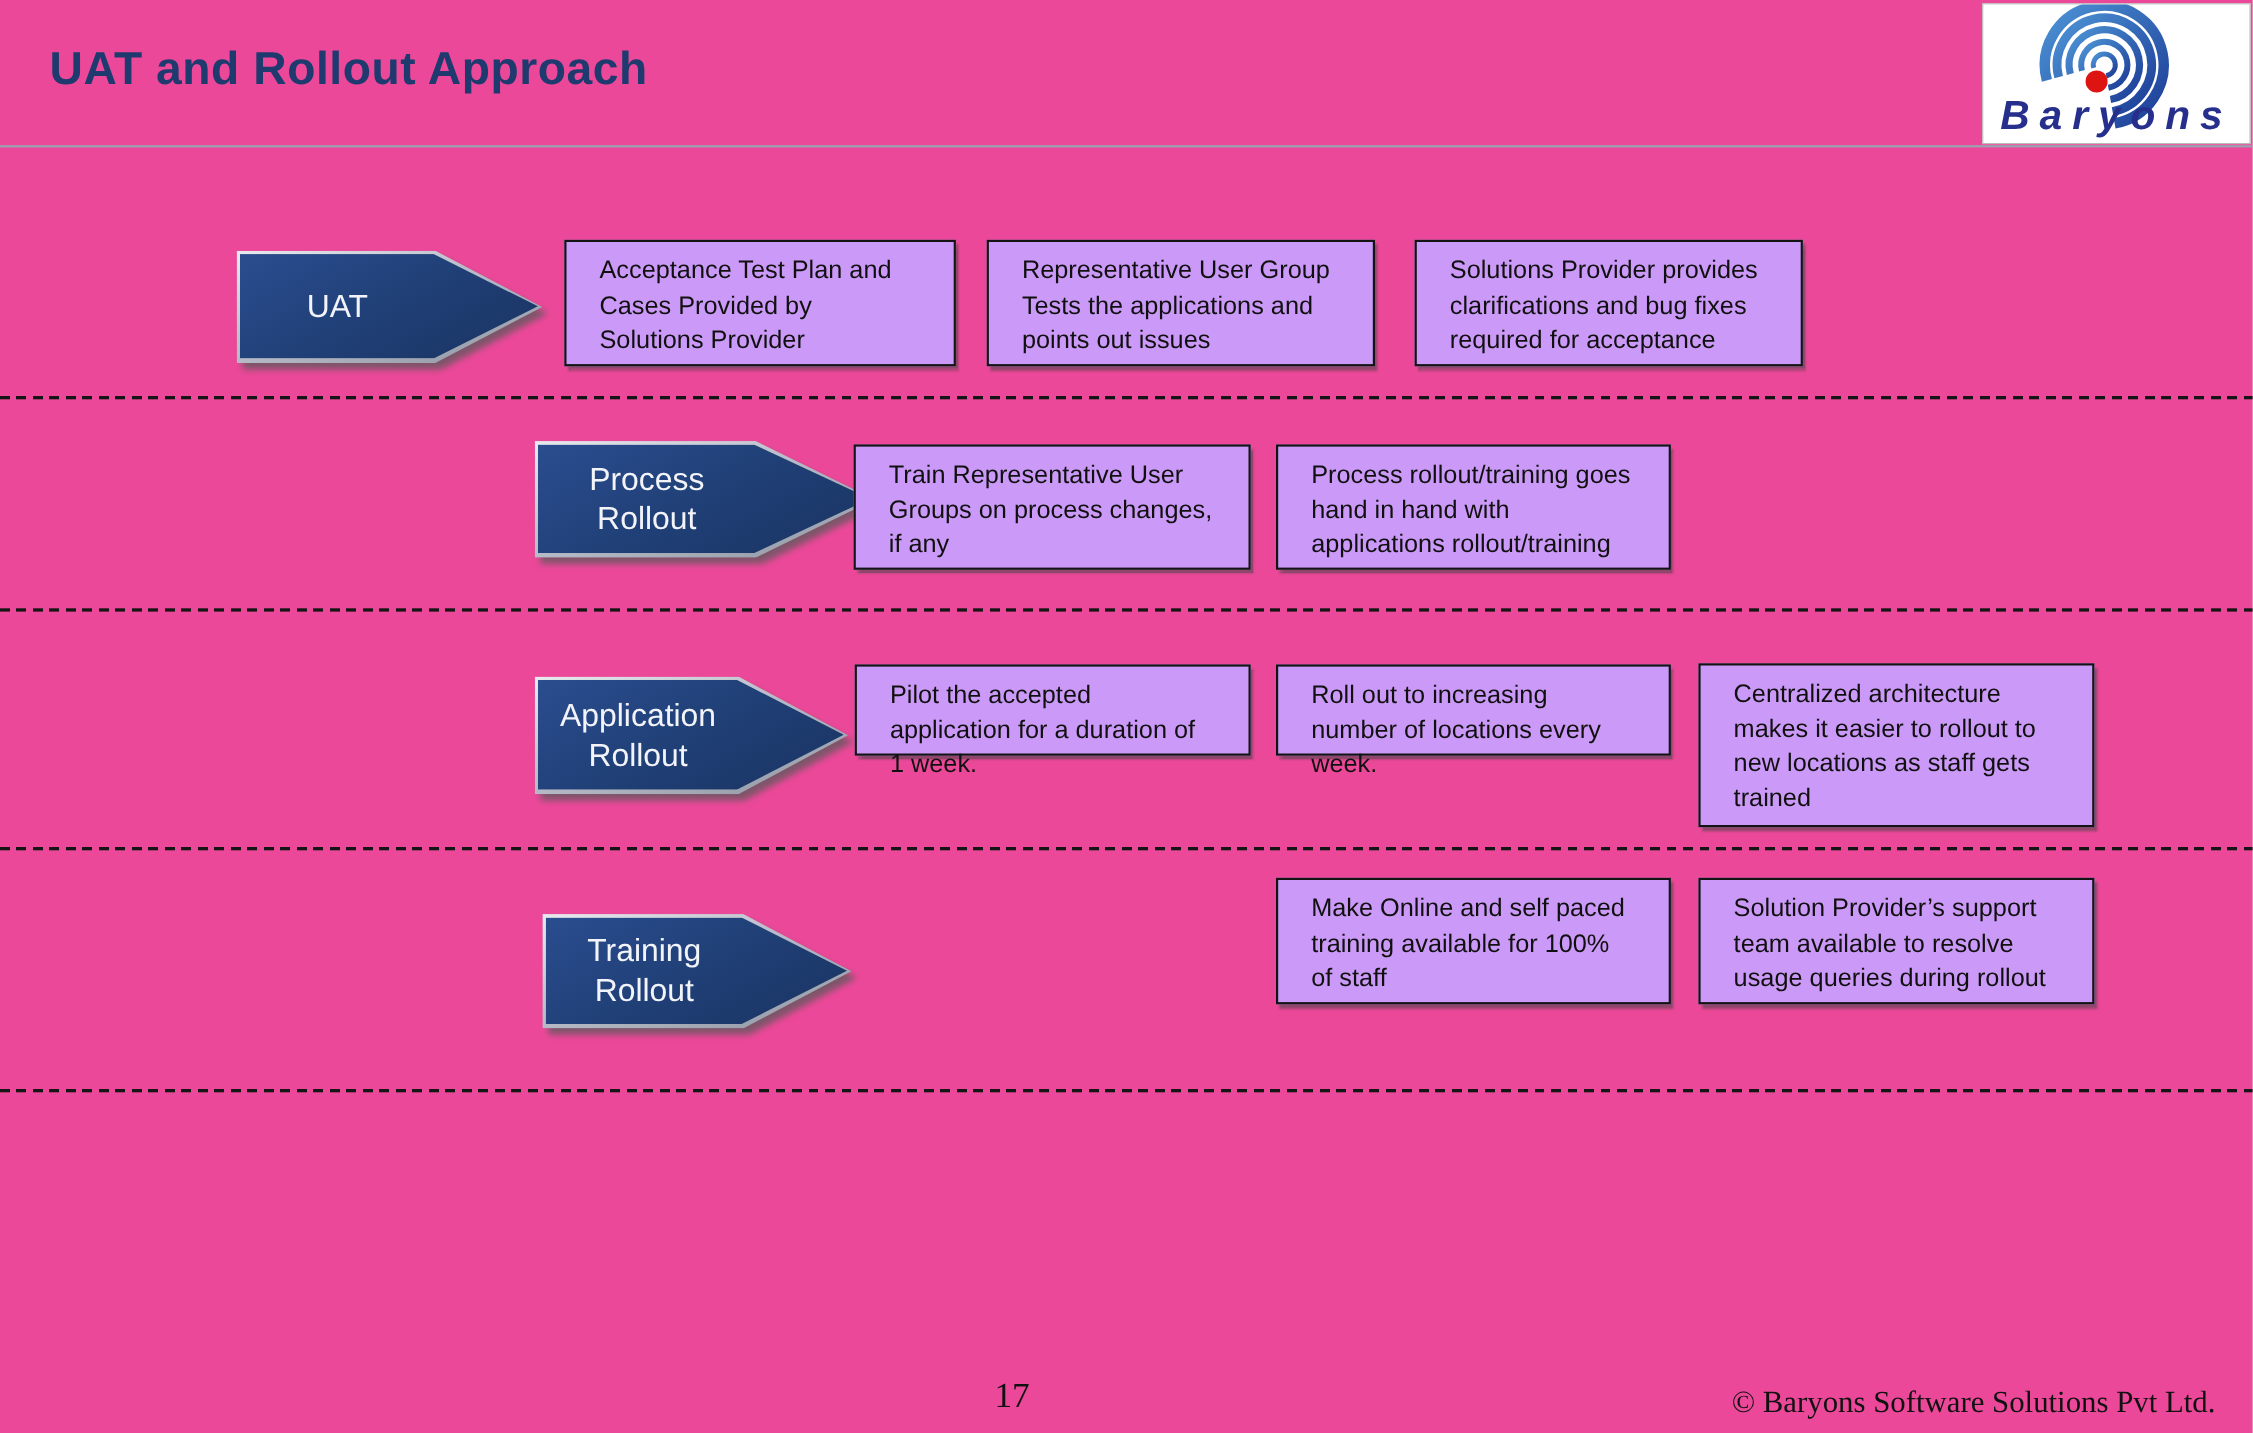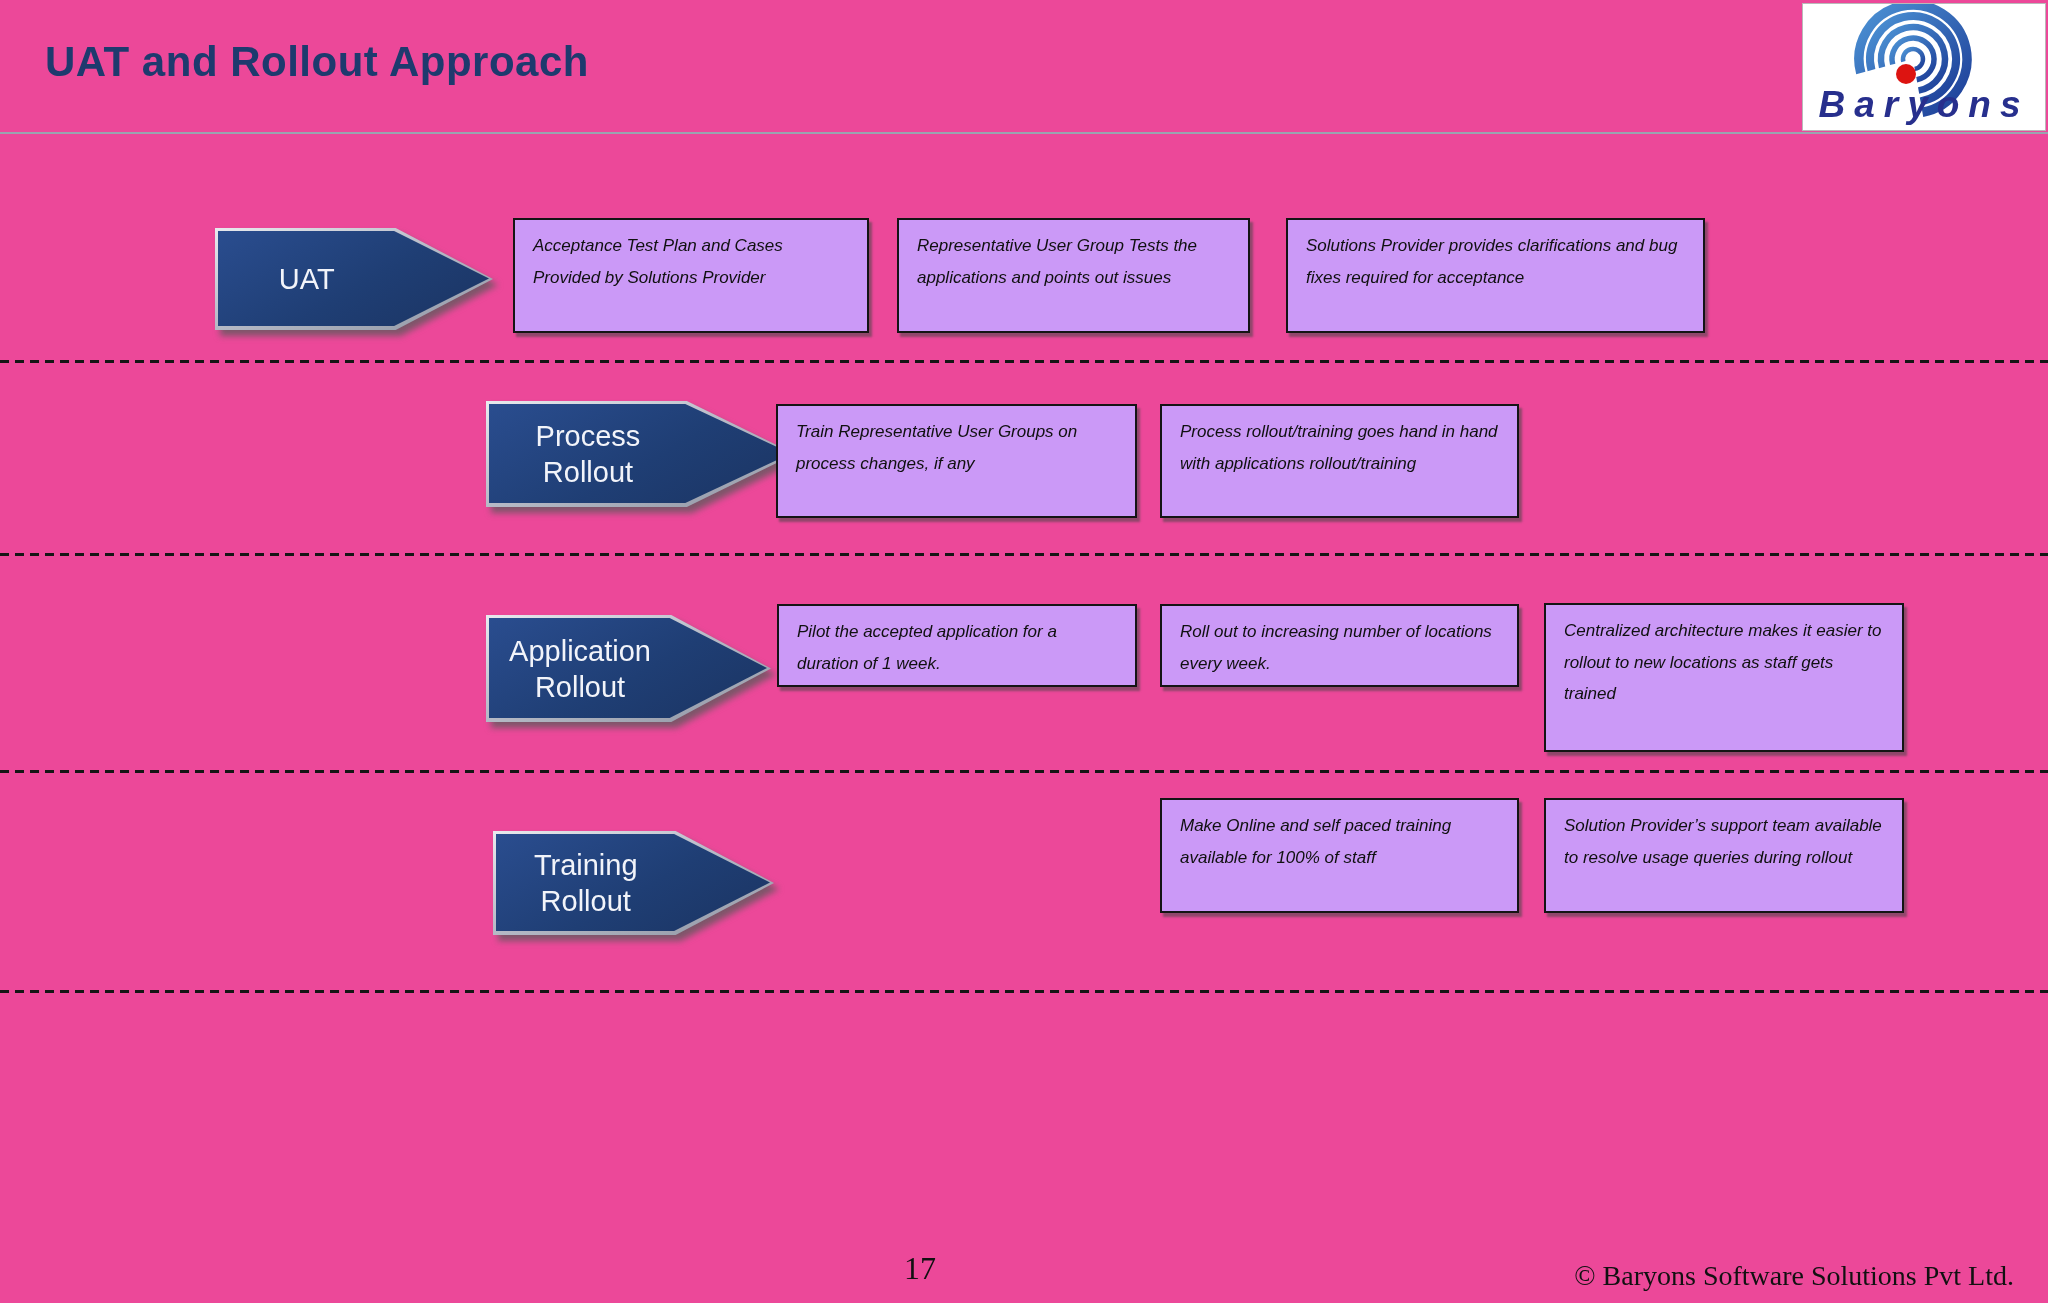--- a/index.html
+++ b/index.html
@@ -60,8 +60,8 @@
     background:var(--box_purple,#cb99f7);
     border:2px solid #141414;
     box-shadow:3px 4px 2px rgba(70,70,70,0.55);
-    padding:10px 18px;
-    font-size:17px;line-height:31.5px;color:#101010;font-style:italic;
+    padding:10px 30px;
+    font-size:23px;line-height:31.5px;color:#101010;
   }
   
   .page-num{

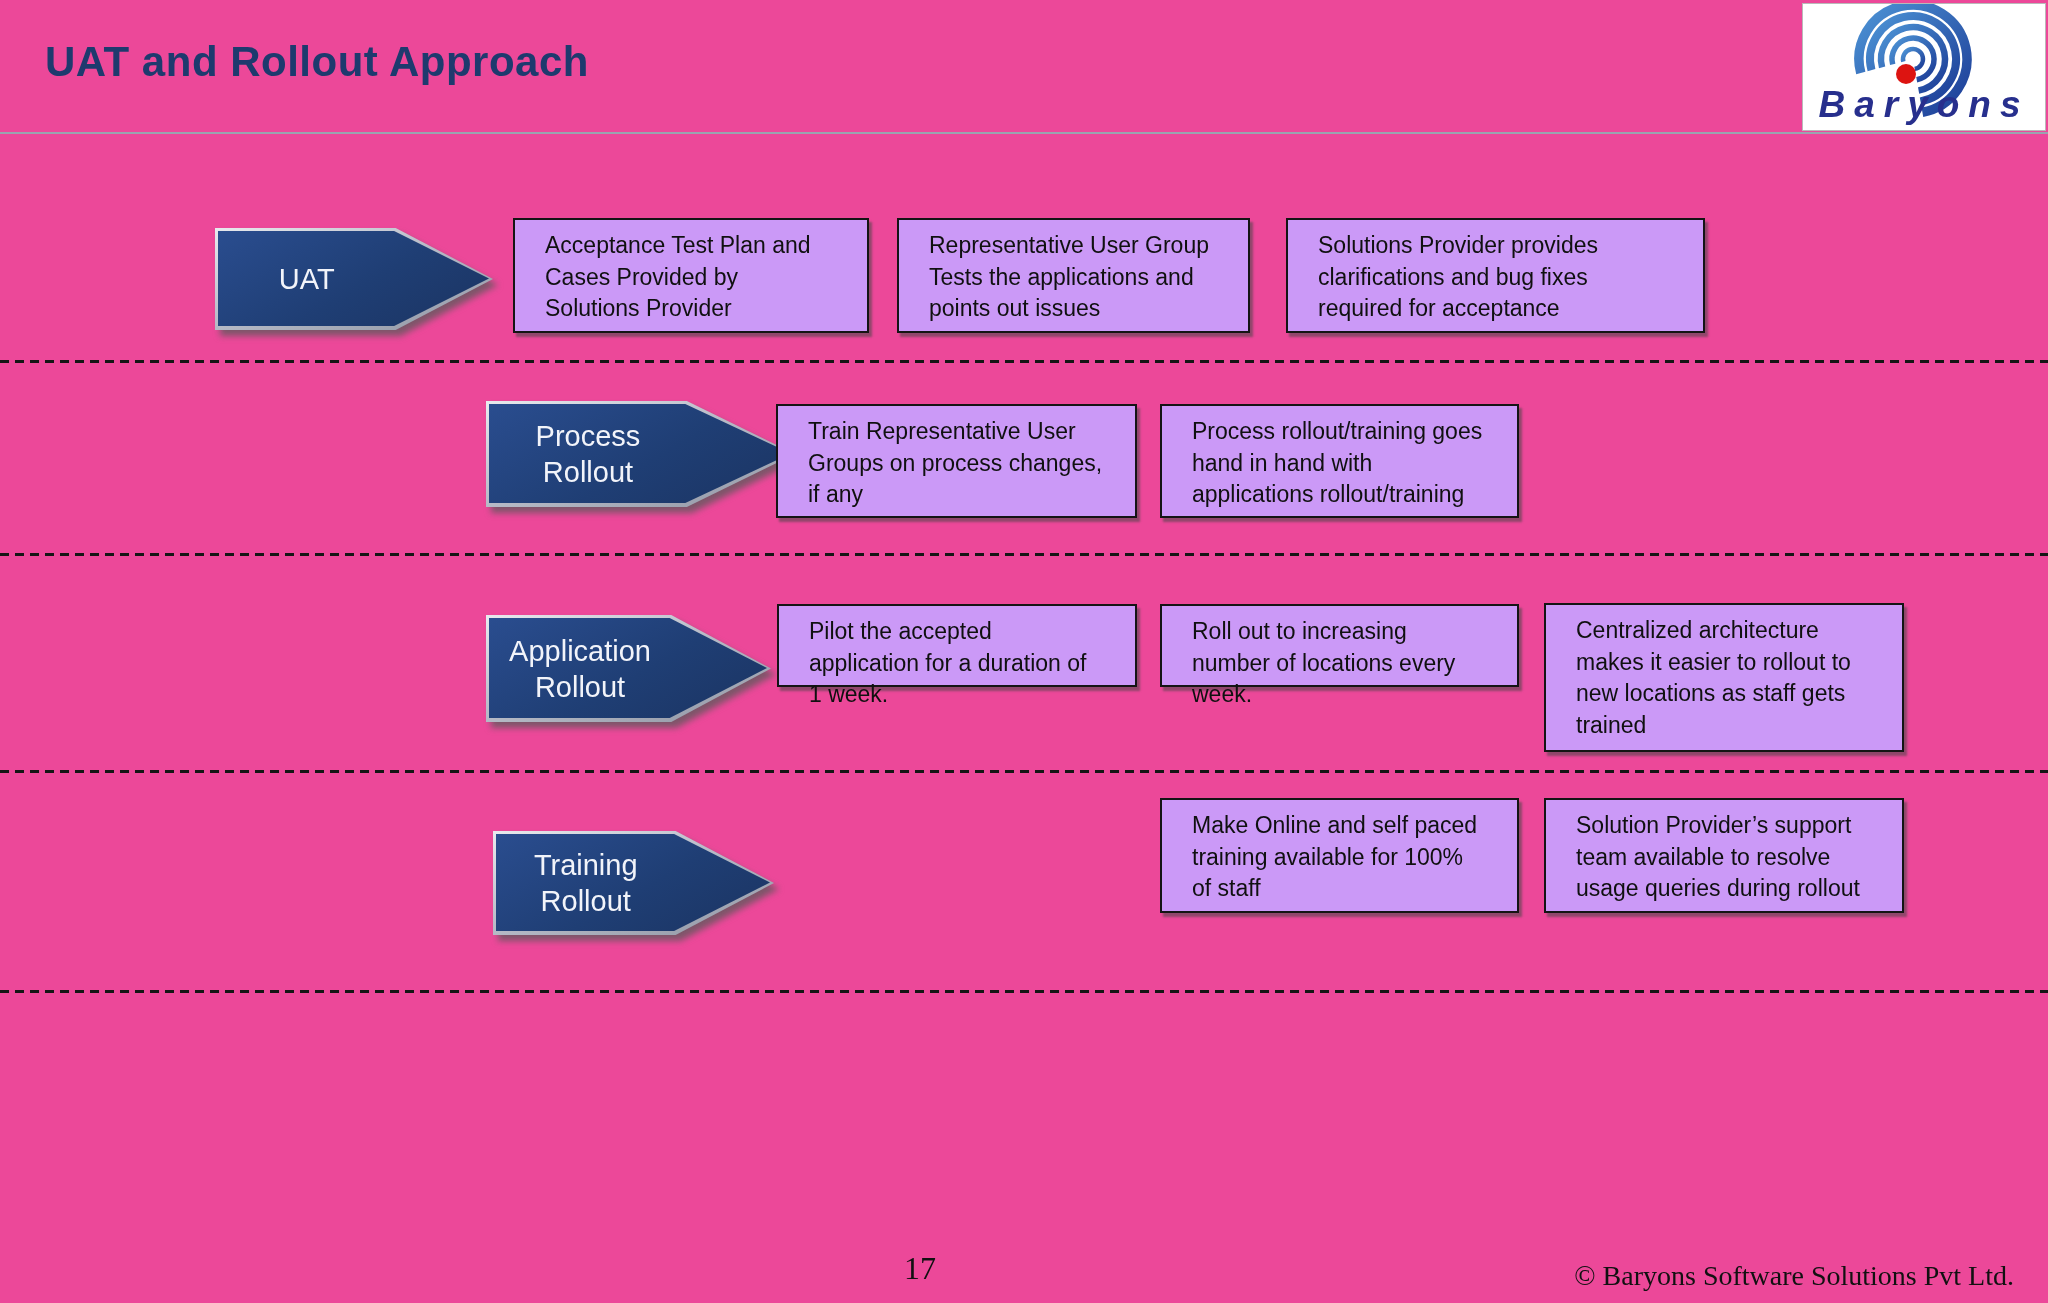--- a/index.html
+++ b/index.html
@@ -106,7 +106,7 @@
   </div>
   <div class="pbox" style="left:513px;top:218px;width:356px;height:115px;"><span>Acceptance Test Plan and Cases Provided by Solutions Provider</span></div>
   <div class="pbox" style="left:897px;top:218px;width:353px;height:115px;"><span>Representative User Group Tests the applications and points out issues</span></div>
-  <div class="pbox" style="left:1286px;top:218px;width:419px;height:115px;"><span>Solutions Provider provides clarifications and bug fixes required for acceptance</span></div>
+  <div class="pbox" style="left:1286px;top:218px;width:353px;height:115px;"><span>Solutions Provider provides clarifications and bug fixes required for acceptance</span></div>
 
   <div class="dash" style="top:360px;"></div>
 

